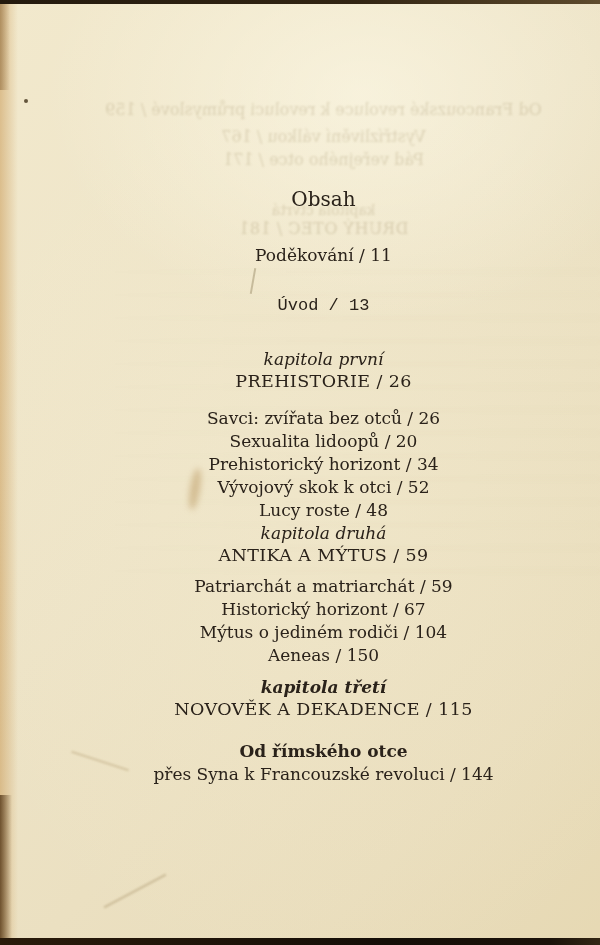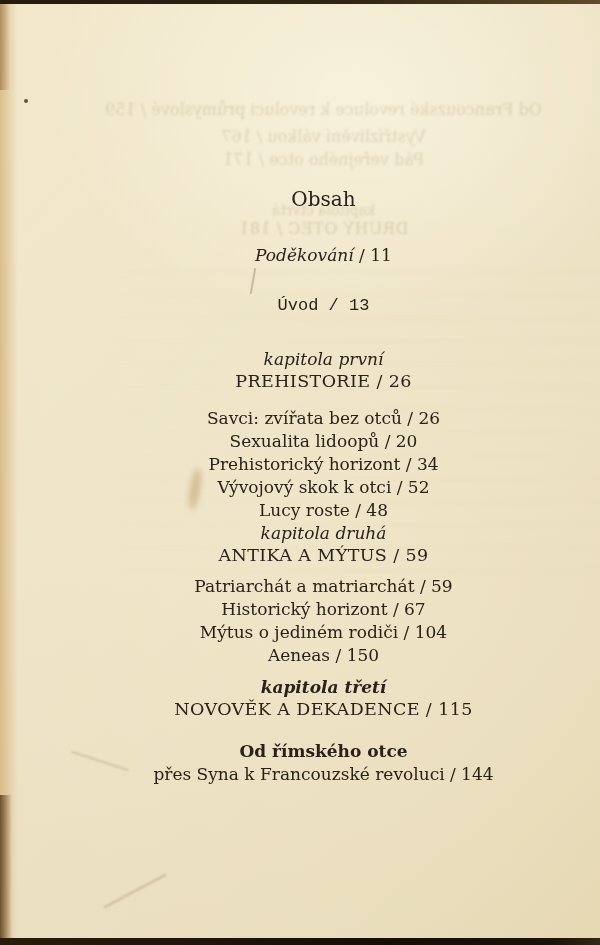--- a/index.html
+++ b/index.html
@@ -103,7 +103,7 @@
   .t-item { font-size: 17px; line-height: 23px; }
   .t-chapter-label { font-style: italic; font-size: 17px; line-height: 22px; }
   .t-heading { font-size: 17.5px; line-height: 22px; letter-spacing: 0.4px; }
-  .em { font-style: italic; }
+  .em { }
   .gap-33 { margin-top: 33px; }
   .gap-27 { margin-top: 27px; font-family: Liberation Mono, monospace; }
   .gap-19 { margin-top: 31px; }

